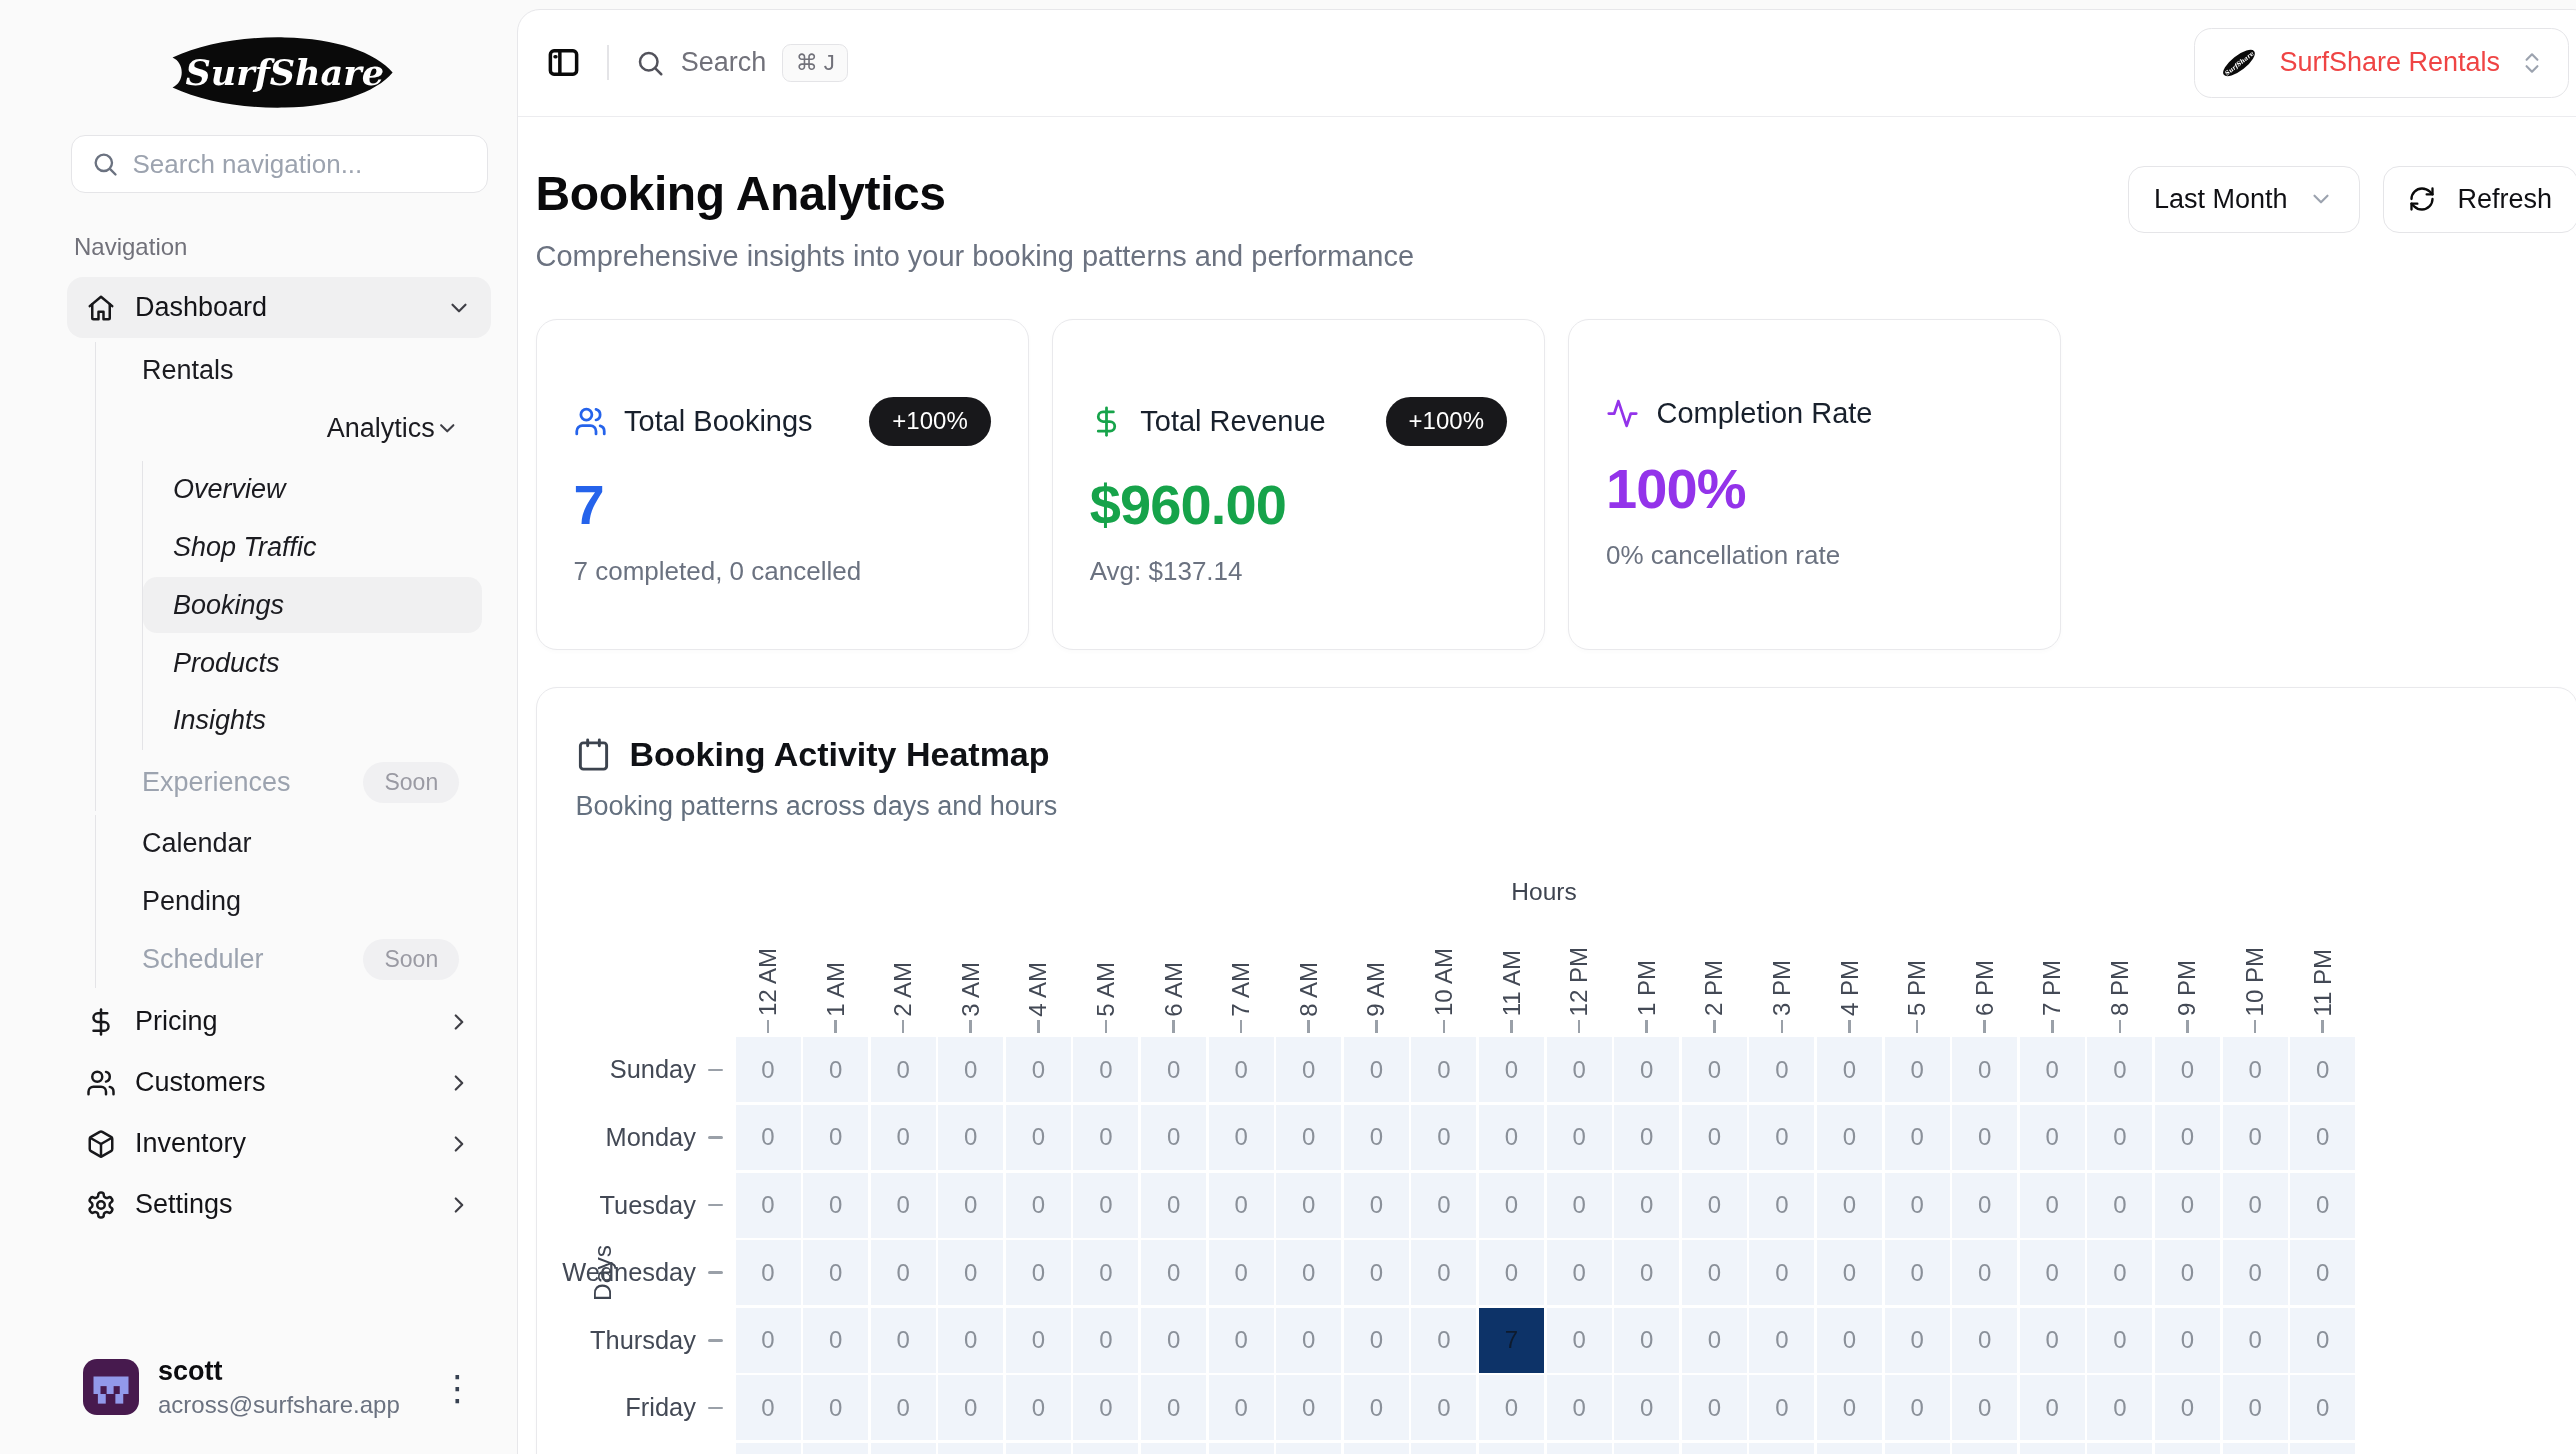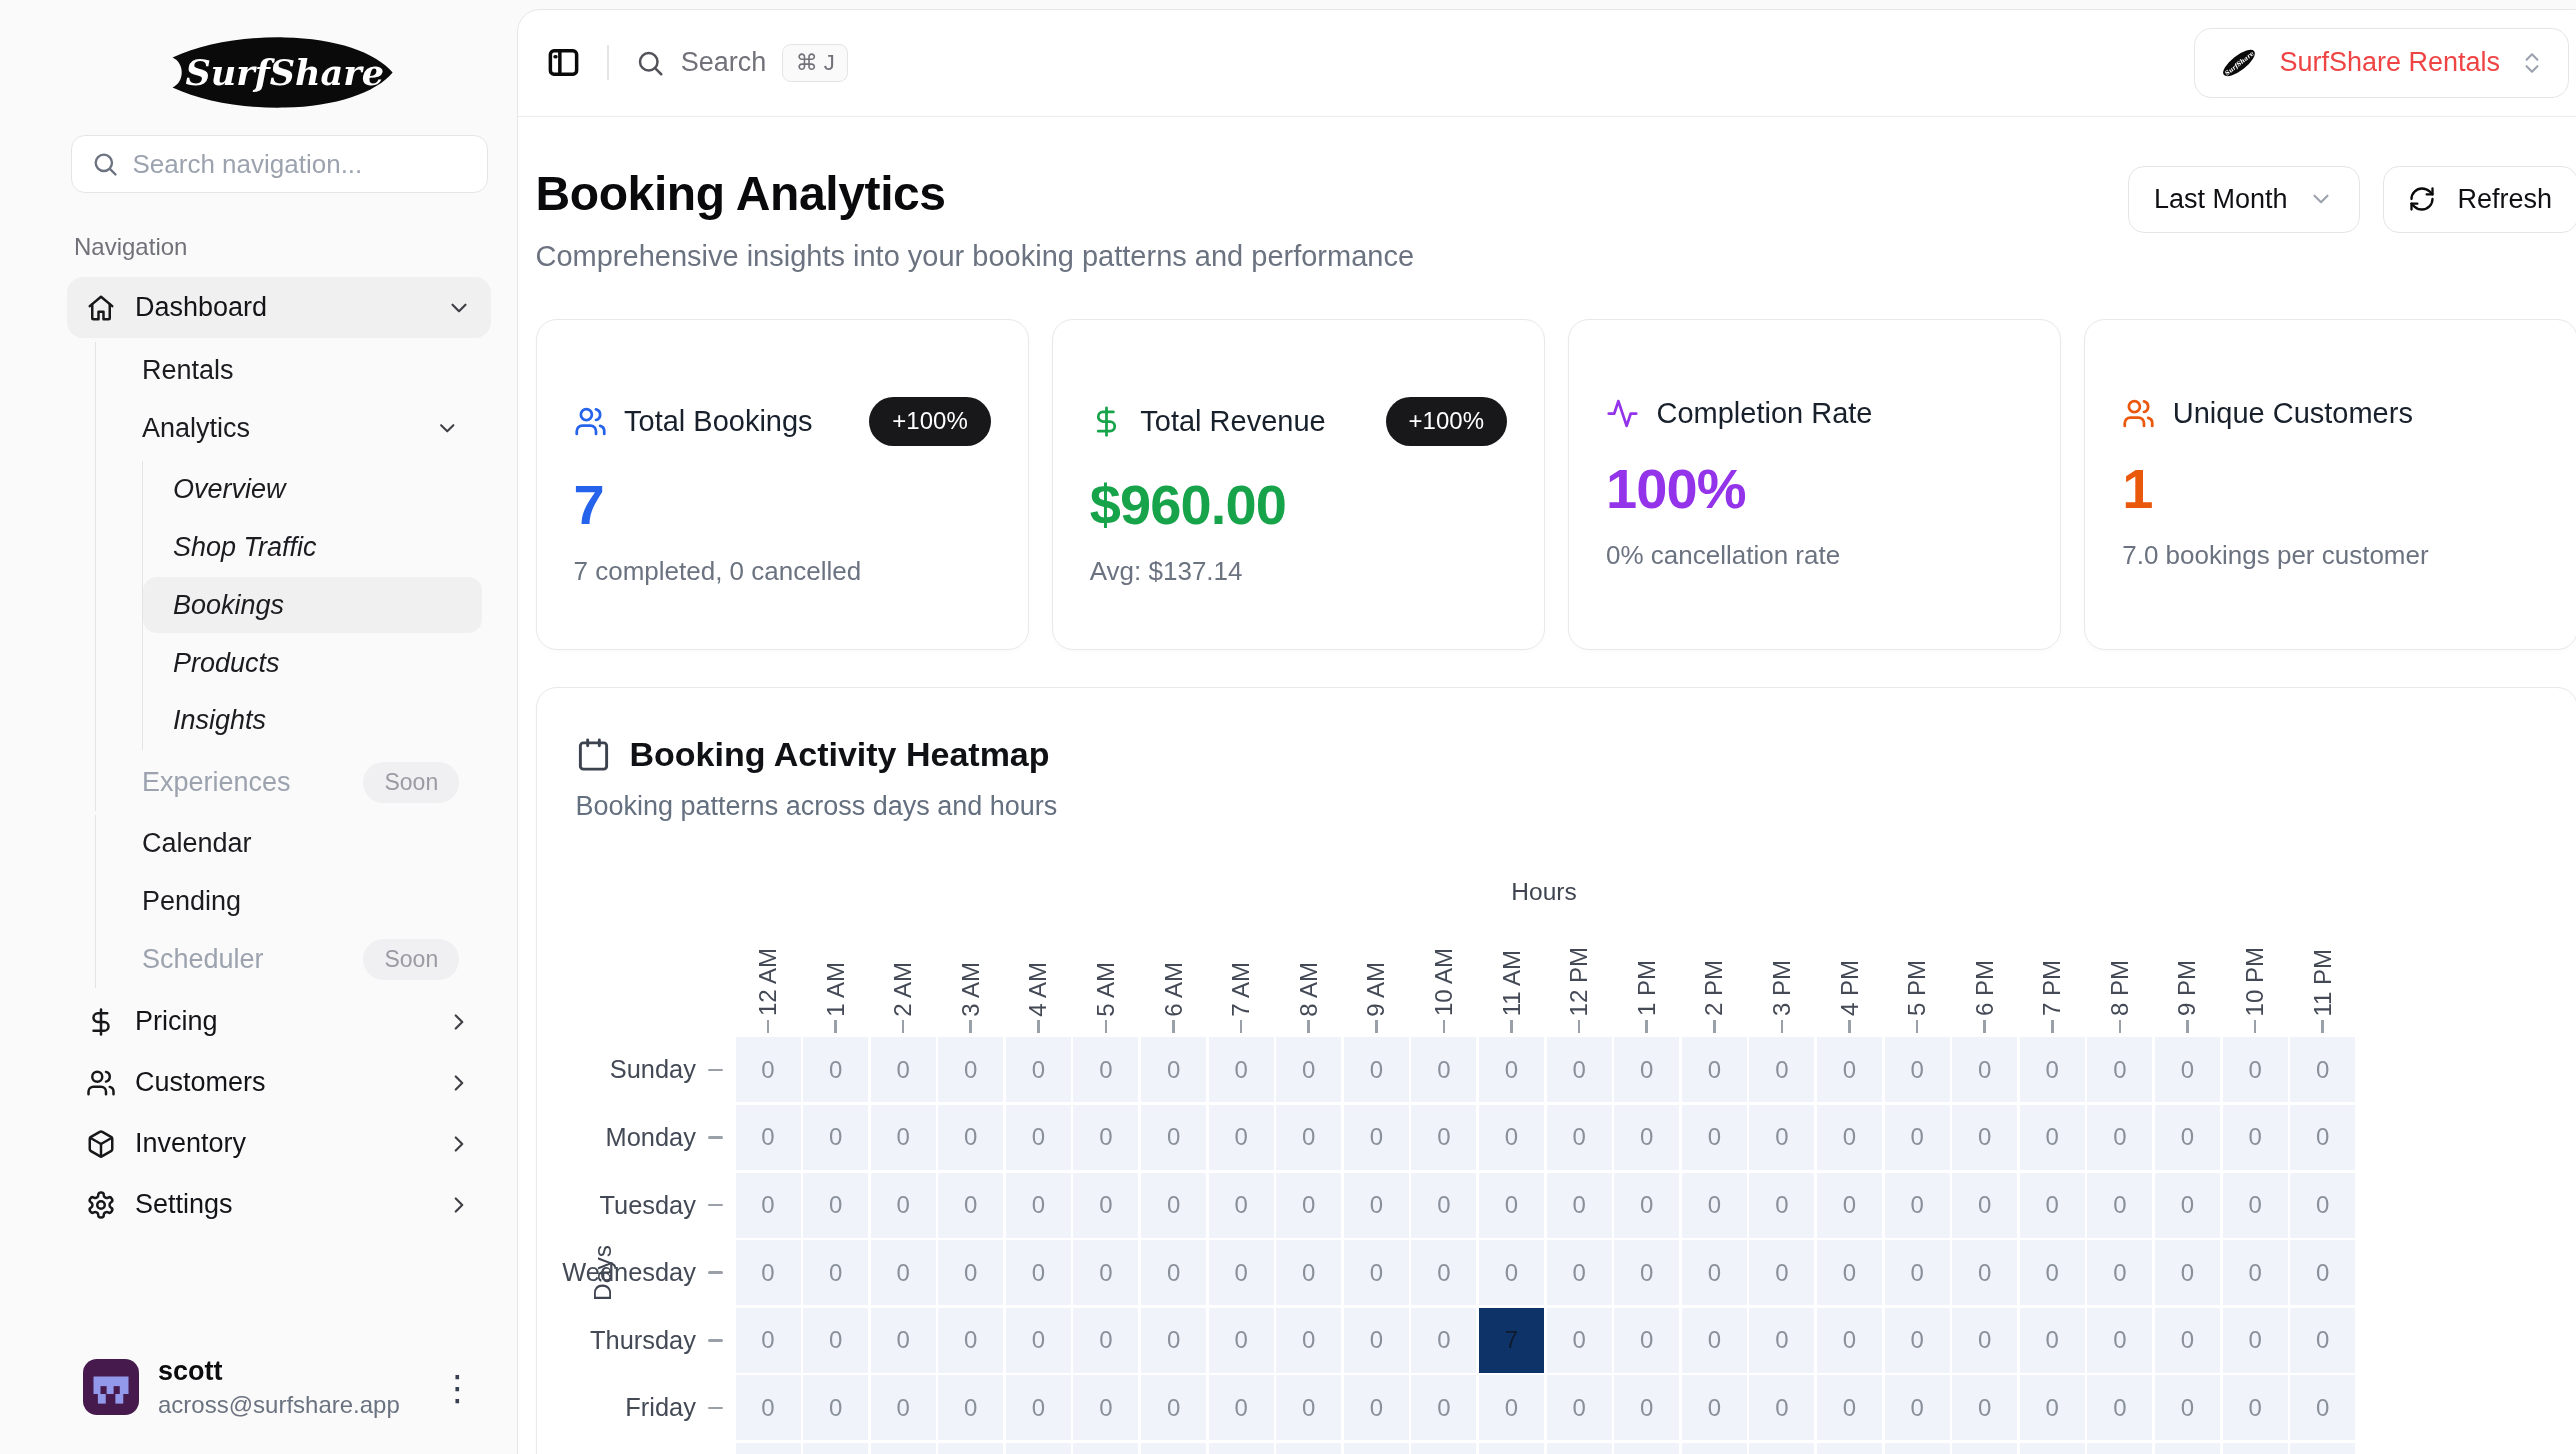--- a/index.html
+++ b/index.html
@@ -125,7 +125,7 @@
       <div class="sub-item">
         <span class="grow">Rentals</span>
       </div>
-      <div class="sub-item" style="justify-content:space-between;">
+      <div class="sub-item" style="justify-content:flex-end;">
         <span>Analytics</span>
         <span class="chev">
           <svg width="24.5" height="24.5" viewBox="0 0 24 24" fill="none" stroke="currentColor" stroke-width="2" stroke-linecap="round" stroke-linejoin="round">

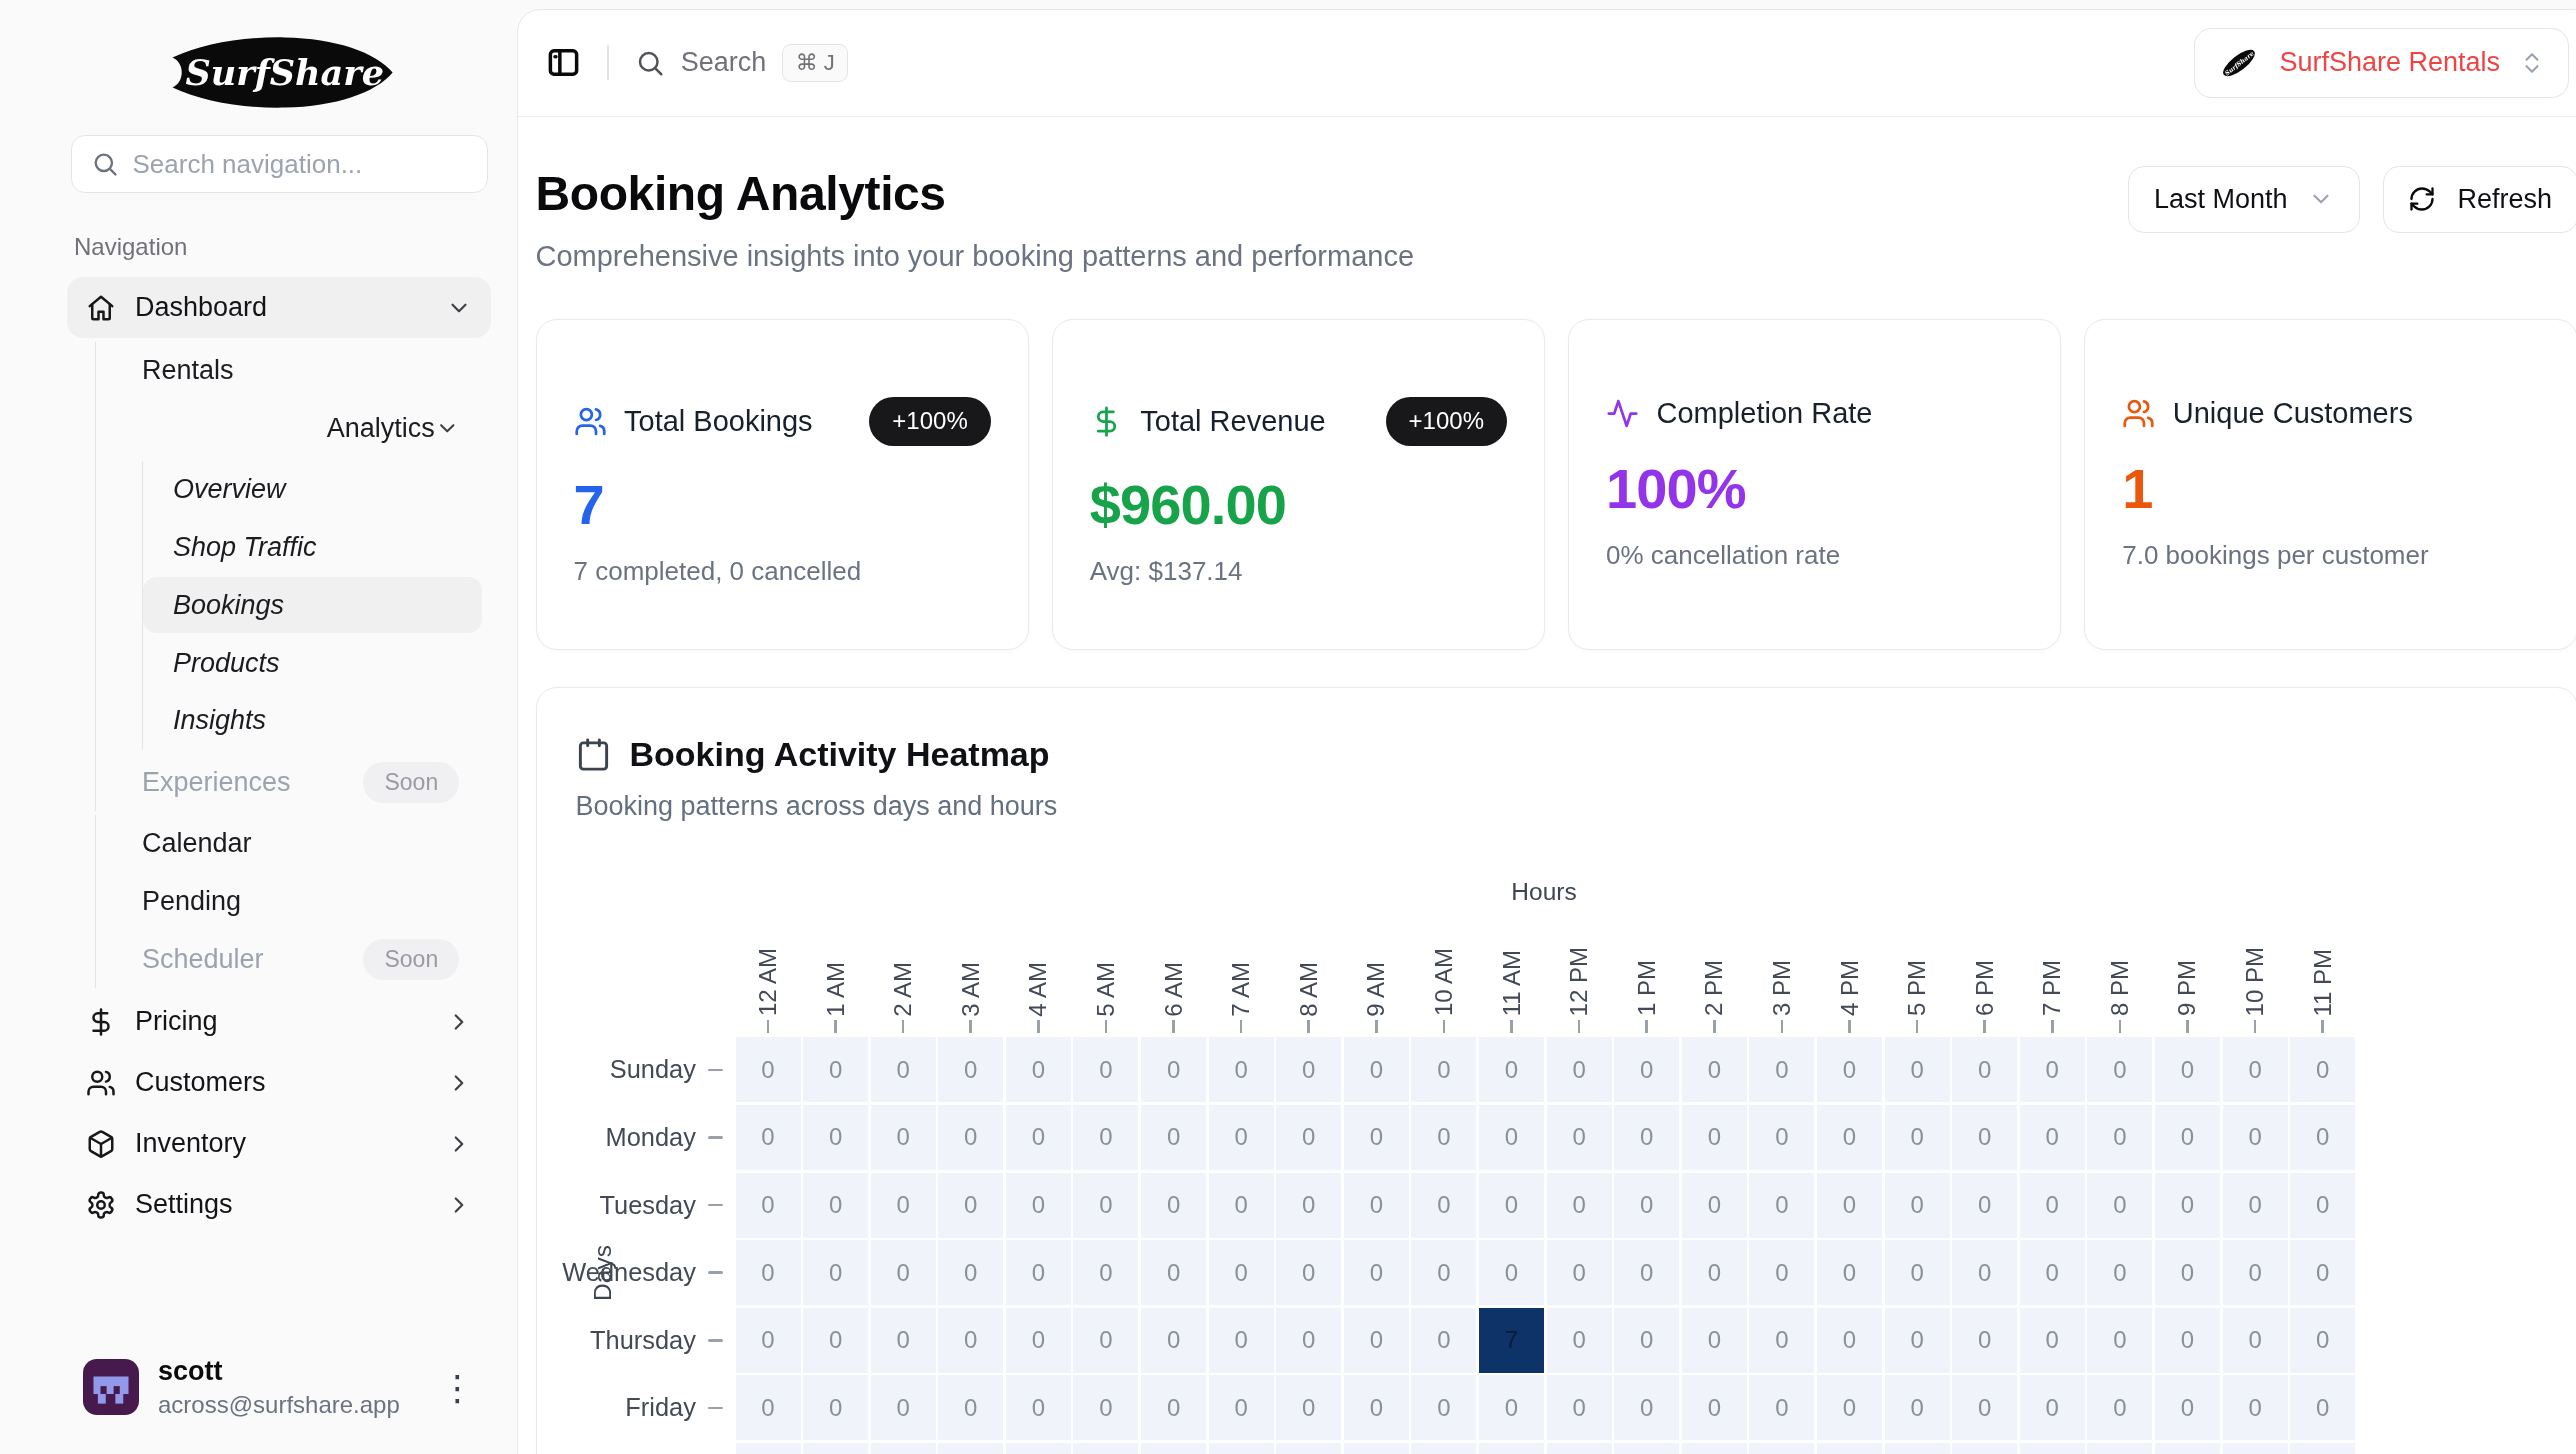--- a/index.html
+++ b/index.html
@@ -366,21 +366,6 @@
           <div class="stat-sub">0% cancellation rate</div>
         </div>
 
-        <div class="stat-card">
-          <div class="stat-top">
-            <span class="stat-icon" style="color: rgb(234, 88, 12);">
-              <svg width="33" height="33" viewBox="0 0 24 24" fill="none" stroke="currentColor" stroke-width="2" stroke-linecap="round" stroke-linejoin="round">
-                  <circle cx="9" cy="7" r="4"></circle>
-                  <path d="M2 21v-2a4 4 0 0 1 4-4h6a4 4 0 0 1 4 4v2"></path>
-                  <path d="M16 3.13a4 4 0 0 1 0 7.75"></path>
-                  <path d="M22 21v-2a4 4 0 0 0-3-3.87"></path>
-                </svg>
-            </span>
-            <span class="stat-label">Unique Customers</span>
-          </div>
-          <div class="stat-value" style="color: rgb(234, 88, 12);">1</div>
-          <div class="stat-sub">7.0 bookings per customer</div>
-        </div>
       </div>
 
       <div class="hm-card">

